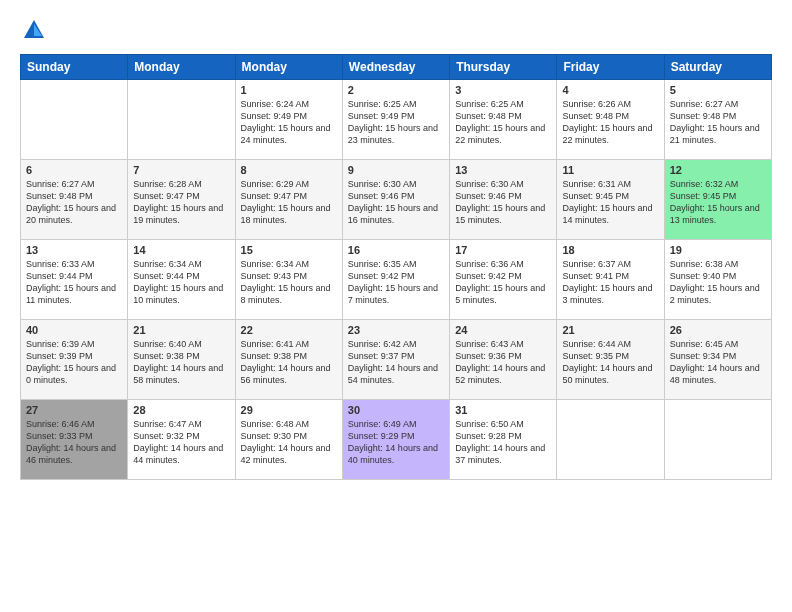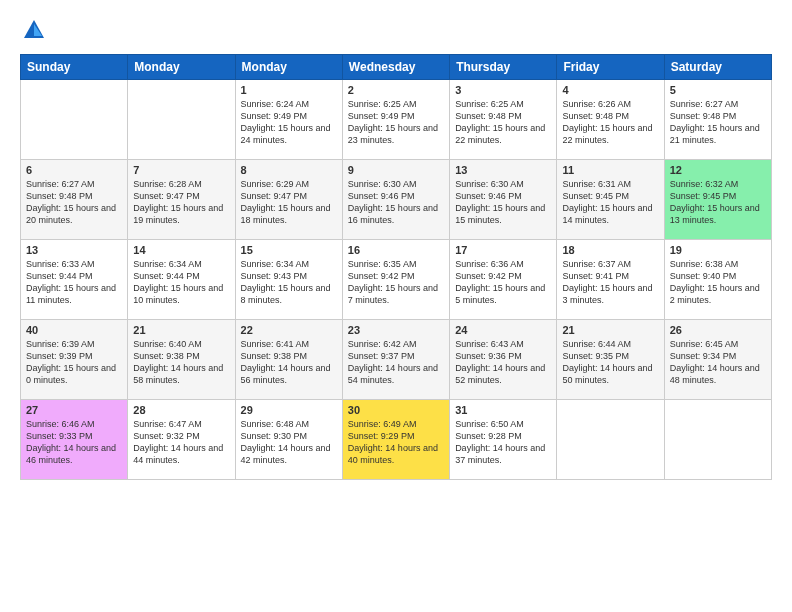--- a/index.html
+++ b/index.html
@@ -176,7 +176,7 @@
           <td style="background: rgb(245, 245, 245);"><span class="day-num">26</span><span class="cell-text">Sunrise: 6:45 AM<br>Sunset: 9:34 PM<br>Daylight: 14 hours and 48 minutes.</span></td>
         </tr>
         <tr>
-          <td style="background: #f0abfc;"><span class="day-num">27</span><span class="cell-text">Sunrise: 6:46 AM<br>Sunset: 9:33 PM<br>Daylight: 14 hours and 46 minutes.</span></td>
+          <td style="background: #a3a3a3;"><span class="day-num">27</span><span class="cell-text">Sunrise: 6:46 AM<br>Sunset: 9:33 PM<br>Daylight: 14 hours and 46 minutes.</span></td>
           <td style="background: rgb(255, 255, 255);"><span class="day-num">28</span><span class="cell-text">Sunrise: 6:47 AM<br>Sunset: 9:32 PM<br>Daylight: 14 hours and 44 minutes.</span></td>
           <td style="background: rgb(255, 255, 255); margin-top: 12px;"><span class="day-num">29</span><span class="cell-text">Sunrise: 6:48 AM<br>Sunset: 9:30 PM<br>Daylight: 14 hours and 42 minutes.</span></td>
           <td style="background: #fde047;"><span class="day-num">30</span><span class="cell-text">Sunrise: 6:49 AM<br>Sunset: 9:29 PM<br>Daylight: 14 hours and 40 minutes.</span></td>

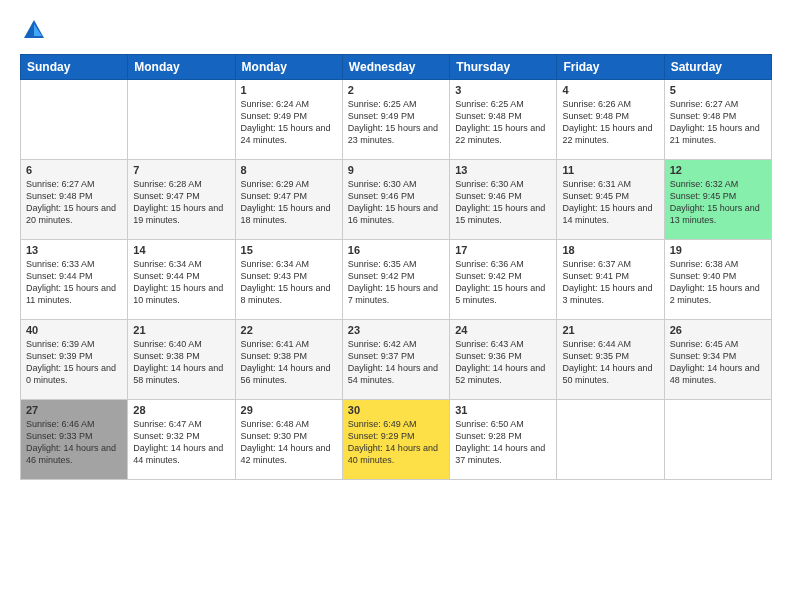--- a/index.html
+++ b/index.html
@@ -179,7 +179,7 @@
           <td style="background: #a3a3a3;"><span class="day-num">27</span><span class="cell-text">Sunrise: 6:46 AM<br>Sunset: 9:33 PM<br>Daylight: 14 hours and 46 minutes.</span></td>
           <td style="background: rgb(255, 255, 255);"><span class="day-num">28</span><span class="cell-text">Sunrise: 6:47 AM<br>Sunset: 9:32 PM<br>Daylight: 14 hours and 44 minutes.</span></td>
           <td style="background: rgb(255, 255, 255); margin-top: 12px;"><span class="day-num">29</span><span class="cell-text">Sunrise: 6:48 AM<br>Sunset: 9:30 PM<br>Daylight: 14 hours and 42 minutes.</span></td>
-          <td style="background: #fde047;"><span class="day-num">30</span><span class="cell-text">Sunrise: 6:49 AM<br>Sunset: 9:29 PM<br>Daylight: 14 hours and 40 minutes.</span></td>
+          <td style="background: #c4b5fd;"><span class="day-num">30</span><span class="cell-text">Sunrise: 6:49 AM<br>Sunset: 9:29 PM<br>Daylight: 14 hours and 40 minutes.</span></td>
           <td style="background: rgb(255, 255, 255);"><span class="day-num">31</span><span class="cell-text">Sunrise: 6:50 AM<br>Sunset: 9:28 PM<br>Daylight: 14 hours and 37 minutes.</span></td>
           <td class="empty-cell"></td>
           <td class="empty-cell"></td>

